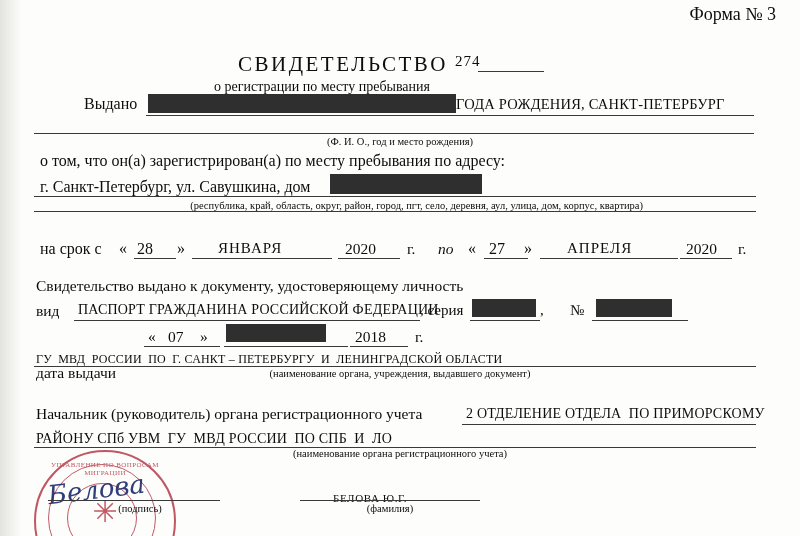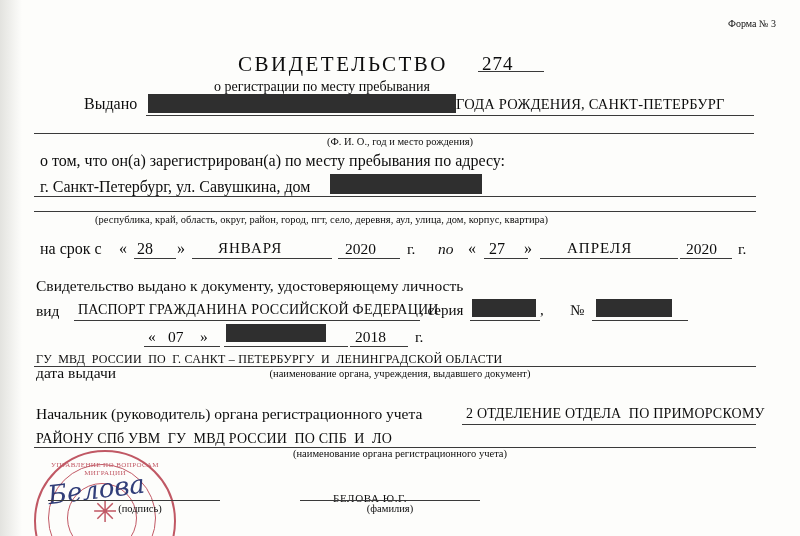--- a/index.html
+++ b/index.html
@@ -30,9 +30,9 @@
     background: #2f2f2f;
   }
   .form-no {
-    top: 18px;
+    top: 4px;
     right: 24px;
-    font-size: 10px;
+    font-size: 18px;
   }
   .title {
     top: 52px;

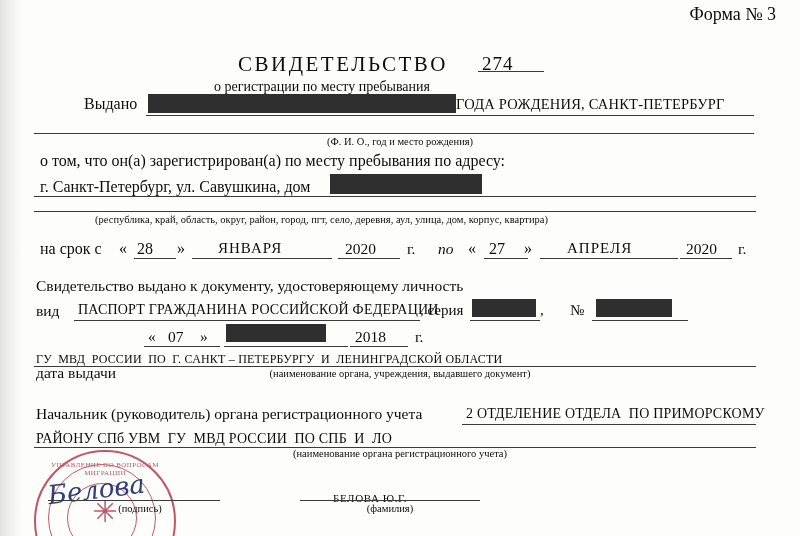--- a/index.html
+++ b/index.html
@@ -47,8 +47,8 @@
   }
   .cert-num {
     top: 53px;
-    left: 482px;
-    font-size: 19px;
+    left: 455px;
+    font-size: 15px;
     letter-spacing: 1px;
   }
   .vydano {

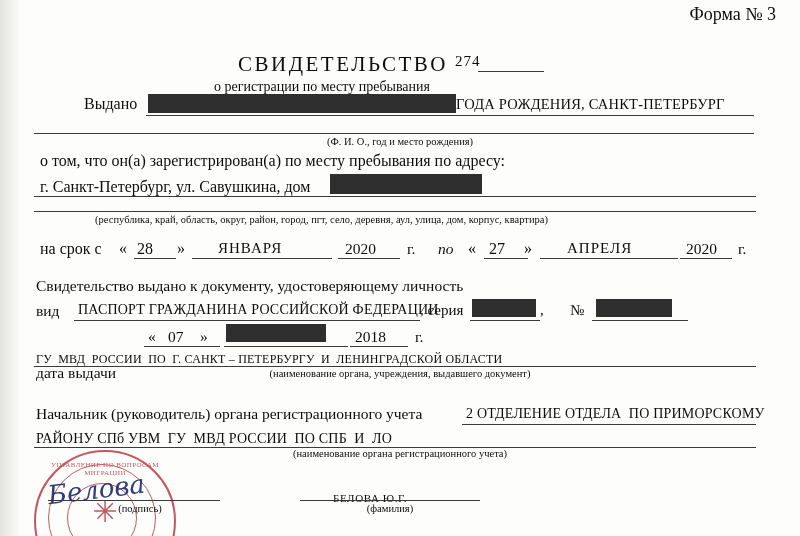--- a/index.html
+++ b/index.html
@@ -73,9 +73,10 @@
     width: 800px;
   }
   .cap-addr {
-    top: 214px;
+    top: 200px;
     left: 0;
     width: 643px;
+    text-align: right;
   }
   .cap-organ {
     top: 368px;

